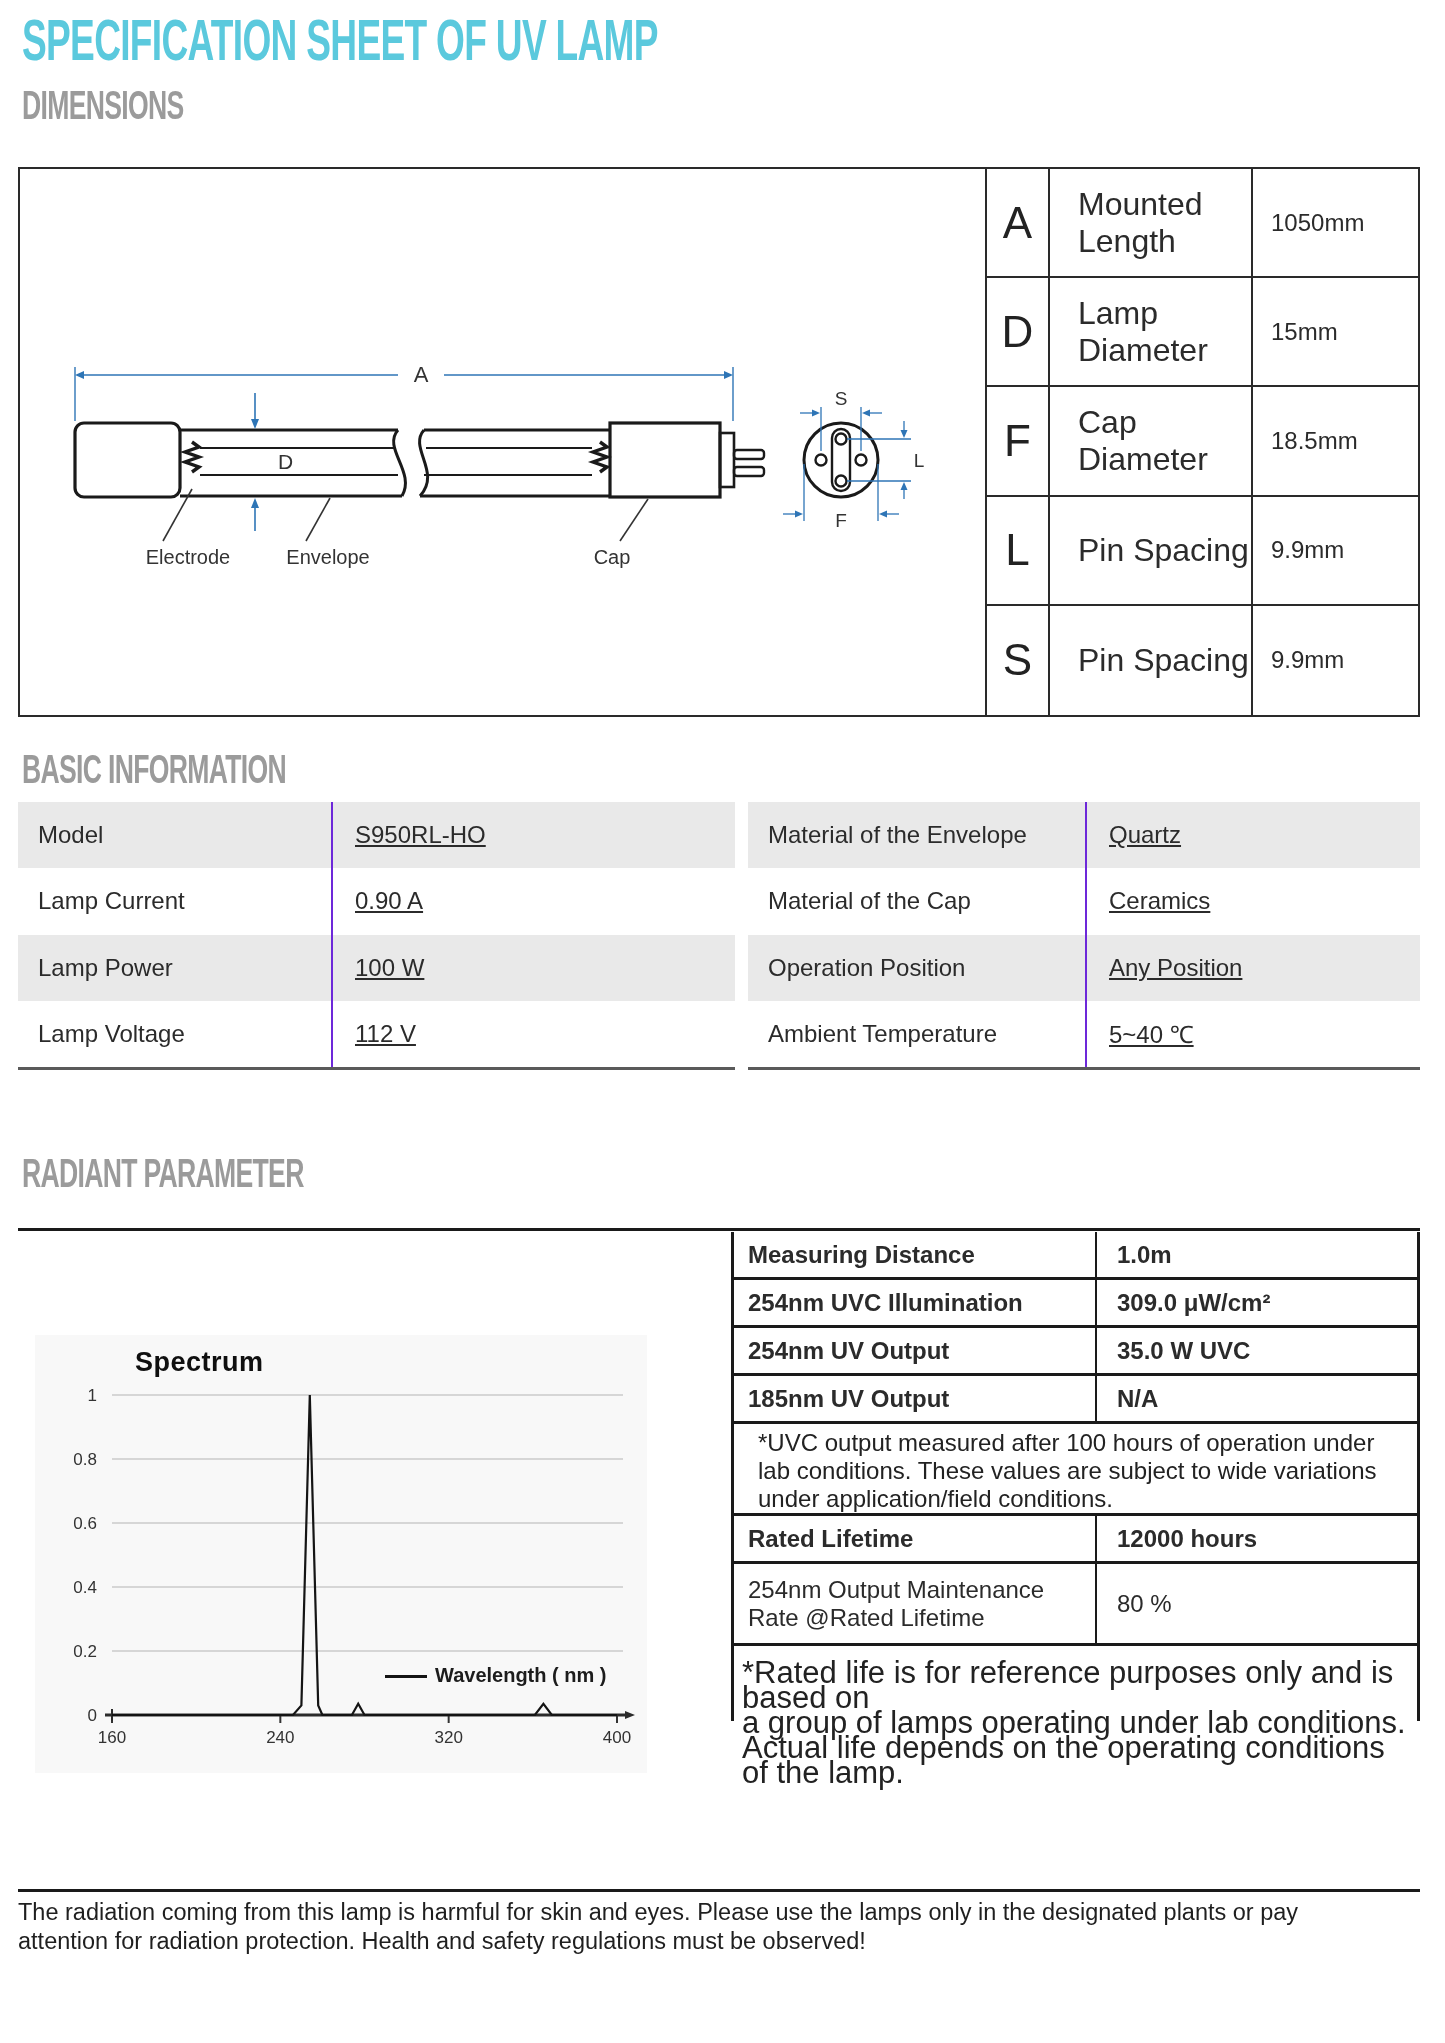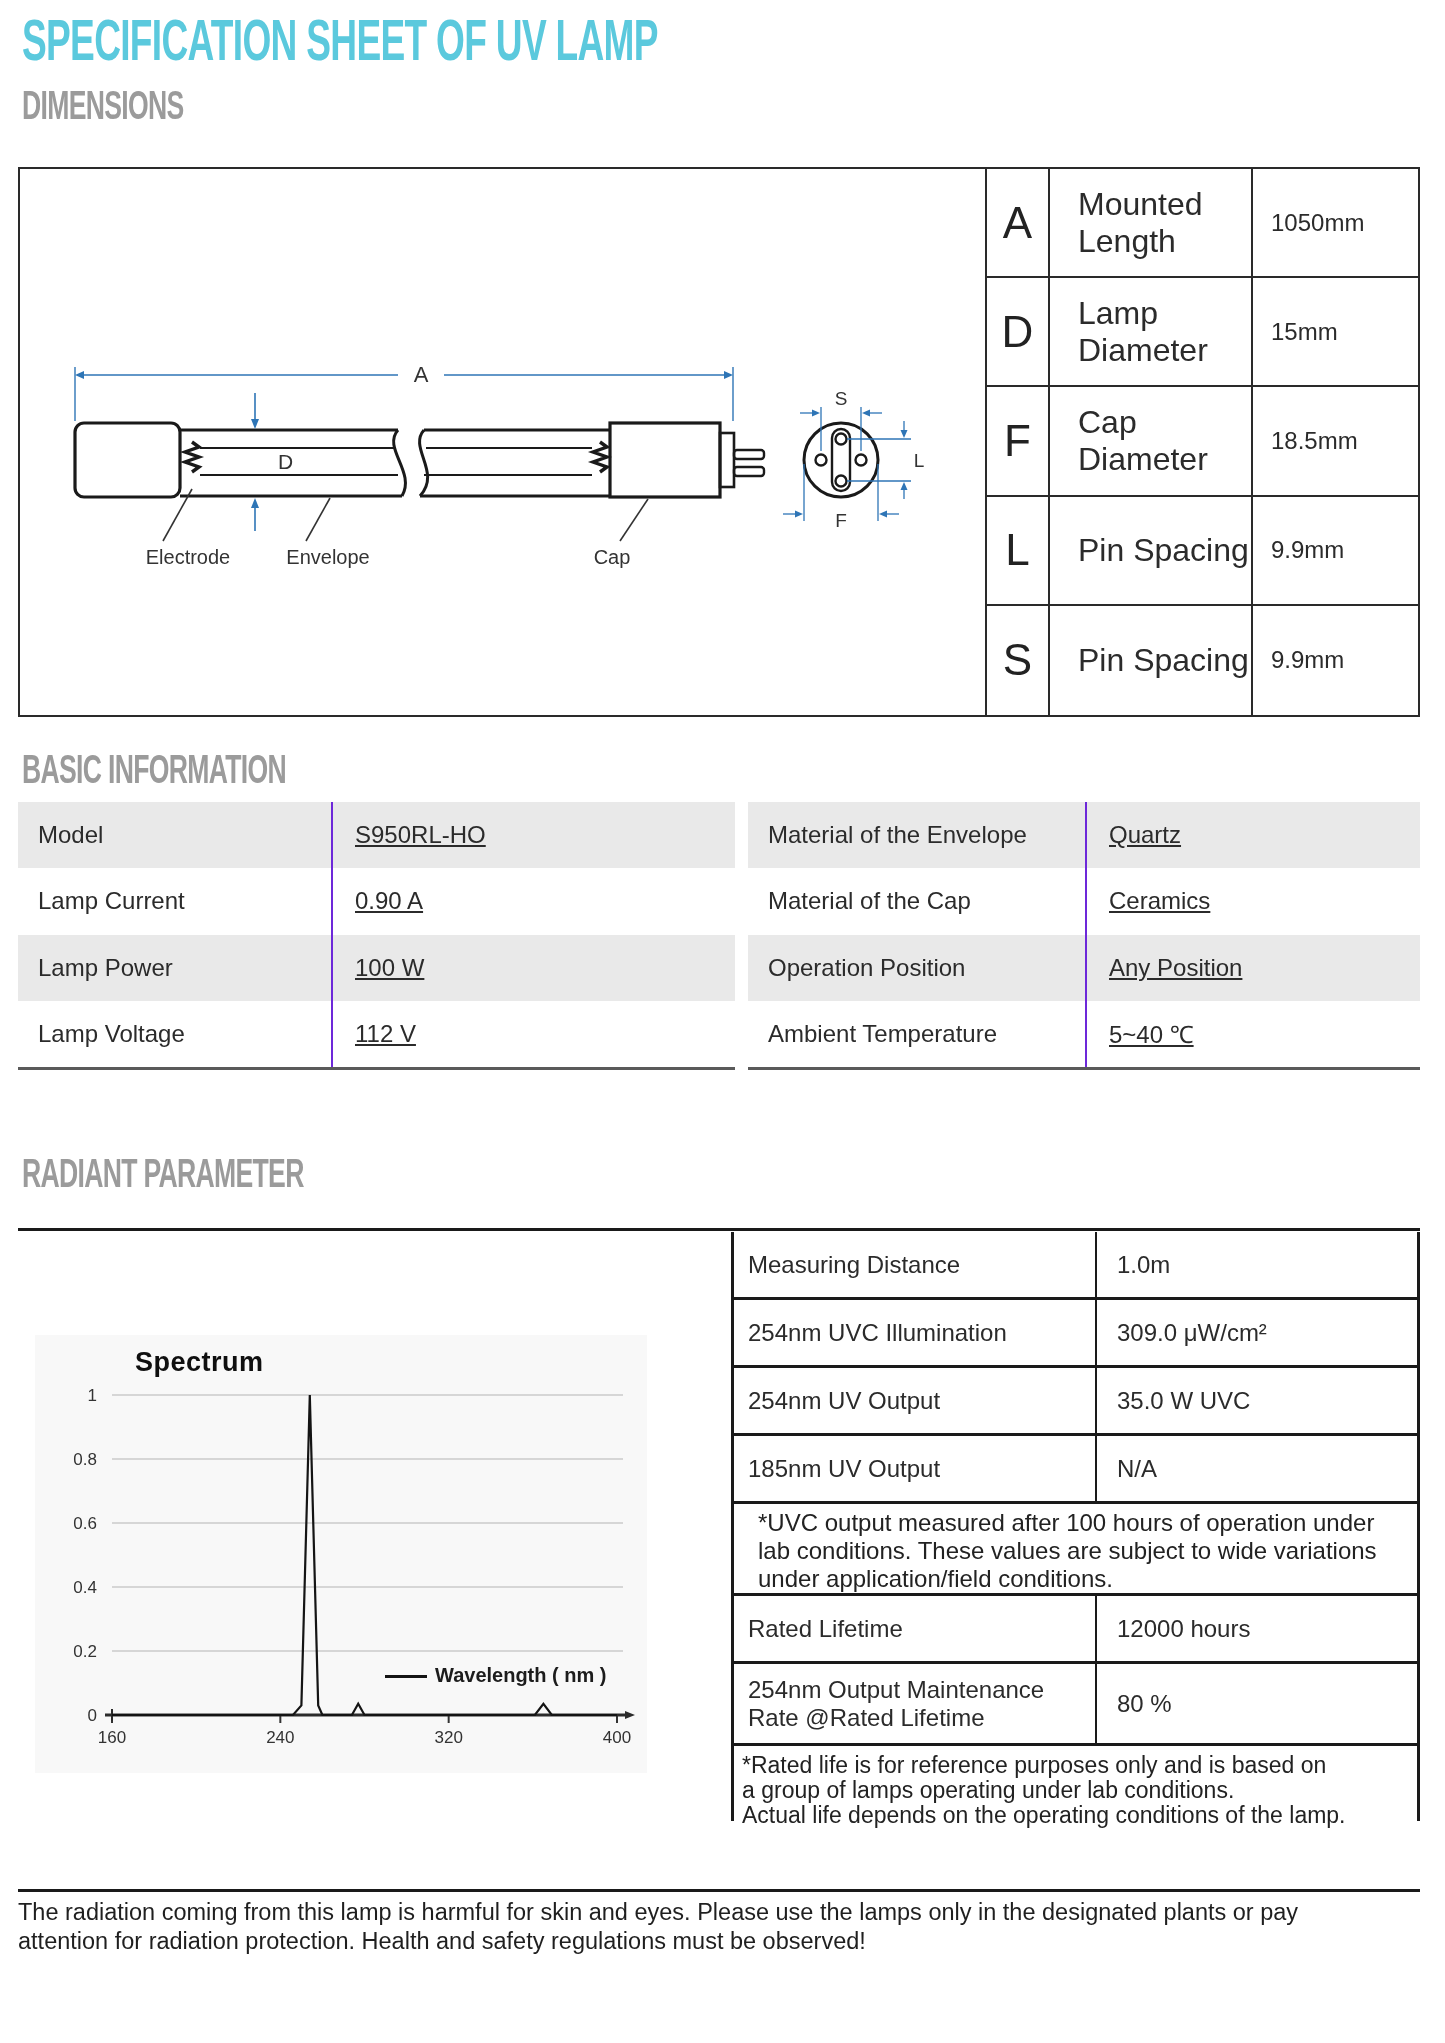--- a/index.html
+++ b/index.html
@@ -39,7 +39,7 @@
   .rr .lab{width:363px;box-sizing:border-box;border-right:2px solid #1a1a1a;display:flex;align-items:center;
            padding-left:14px;font-size:24px;white-space:pre-line;line-height:28px;}
   .rr .val{flex:1;display:flex;align-items:center;padding-left:20px;font-size:24px;}
-  .h68{height:68px;} .h82{height:82px;}
+  .h68{height:48px;font-weight:bold;} .h82{height:82px;}
   .rnote{box-sizing:border-box;border-bottom:3px solid #1a1a1a;padding:5px 6px 0 8px;
          font-size:24px;line-height:28px;white-space:pre-line;color:#222;}
   .rnote.n1{height:92px;padding-left:24px;}

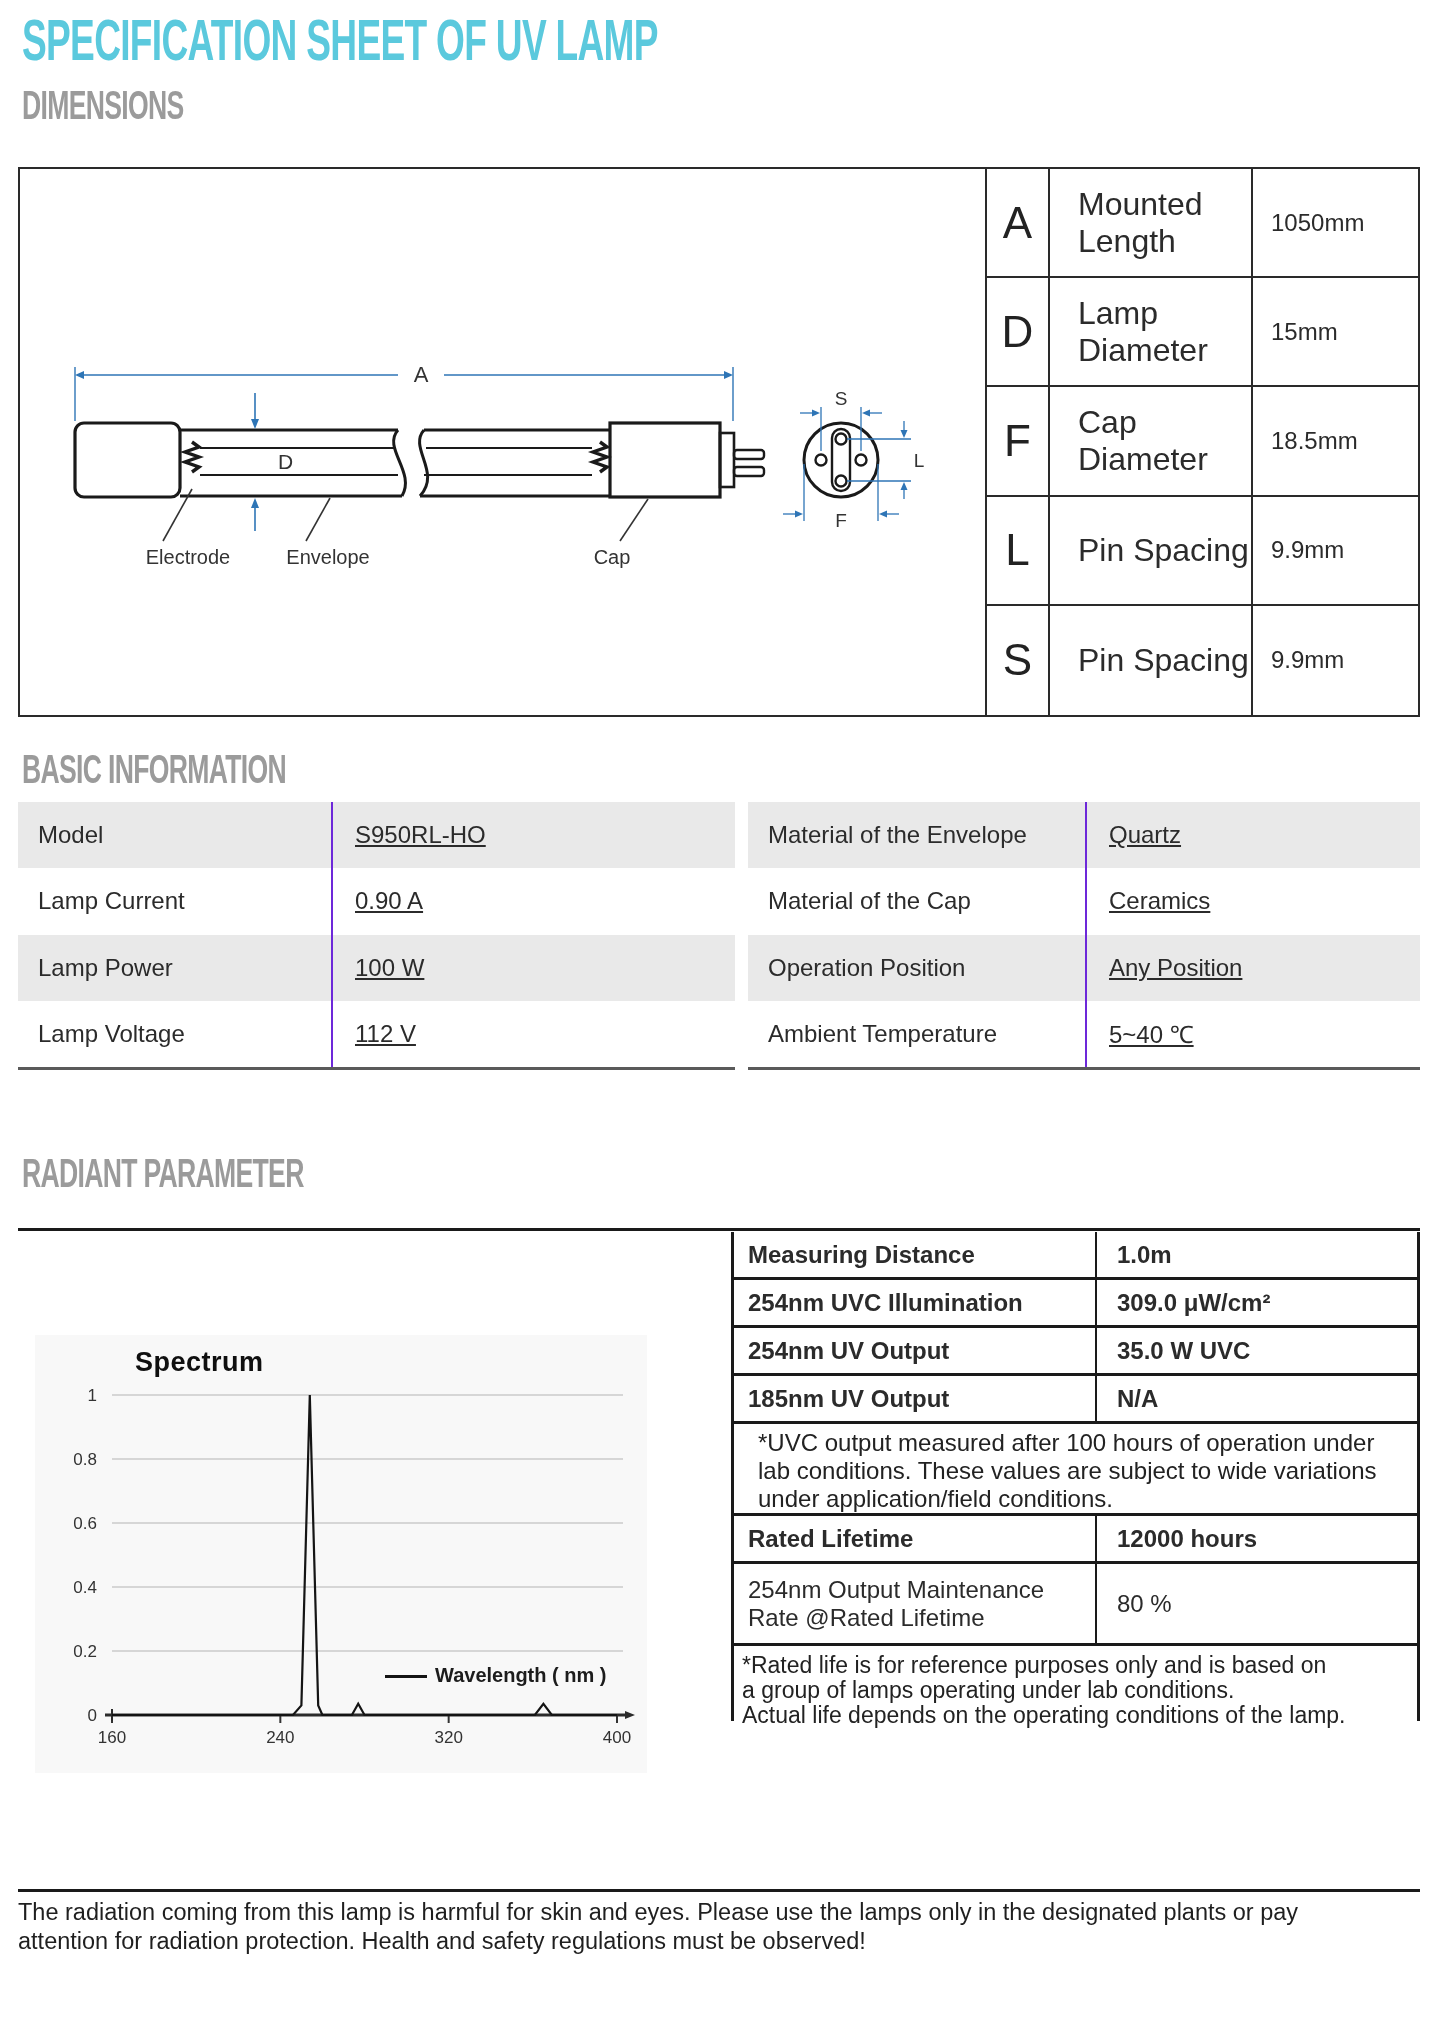--- a/index.html
+++ b/index.html
@@ -43,7 +43,7 @@
   .rnote{box-sizing:border-box;border-bottom:3px solid #1a1a1a;padding:5px 6px 0 8px;
          font-size:24px;line-height:28px;white-space:pre-line;color:#222;}
   .rnote.n1{height:92px;padding-left:24px;}
-  .rnote.n2{height:75px;border-bottom:none;padding-top:7px;line-height:25px;font-size:23px;}
+  .rnote.n2{height:75px;border-bottom:none;padding-top:14px;line-height:25px;font-size:31px;}
   
   .chart-box{left:35px;top:1335px;width:612px;height:438px;background:#f8f8f8;}
   .chart-title{position:absolute;left:100px;top:12px;font-size:27px;font-weight:700;color:#0f0f0f;letter-spacing:0.5px;}

